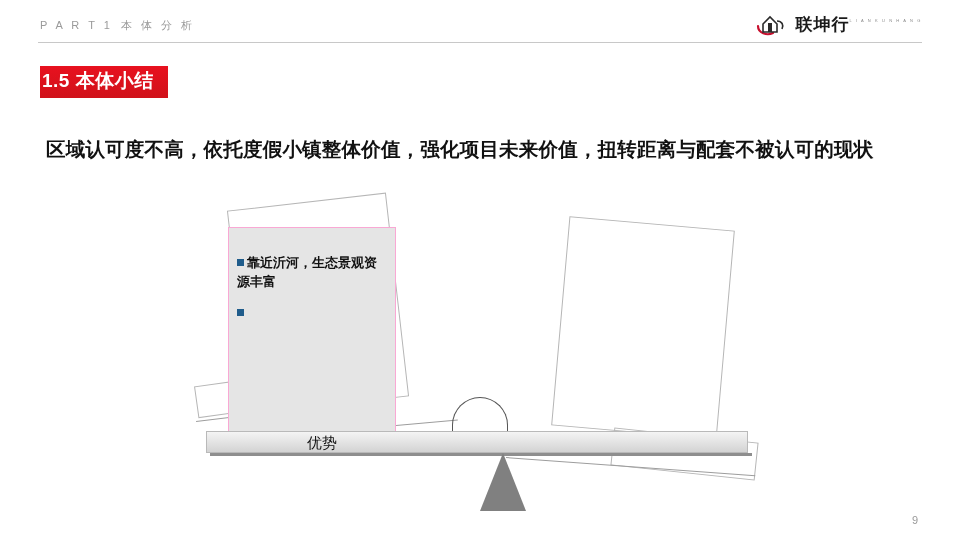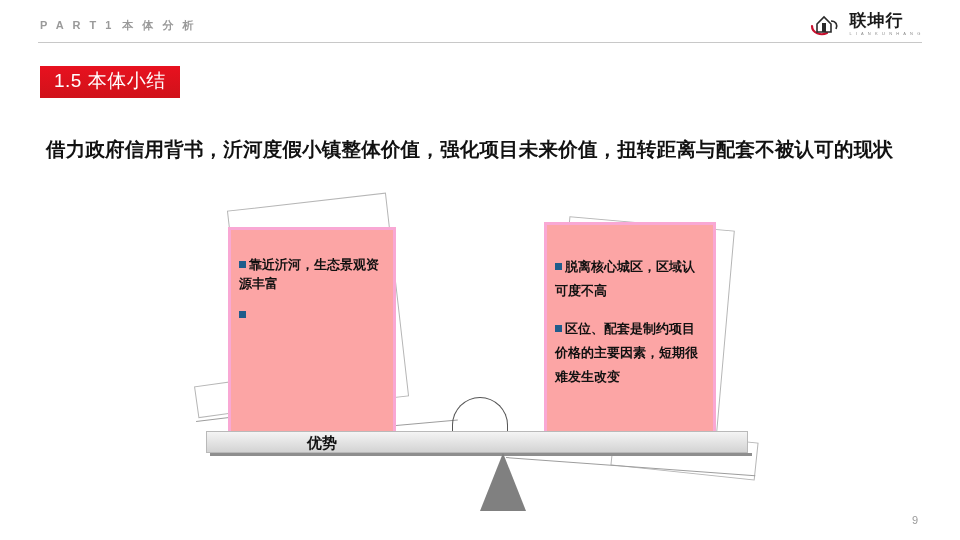--- a/index.html
+++ b/index.html
@@ -17,7 +17,7 @@
   }
   .part-label {
     position: absolute; left: 40px; top: 18px;
-    font-size: 11px; letter-spacing: 3px; color: #9a9a9a; font-weight: 700;
+    font-size: 11px; letter-spacing: 3px; color: #9a9a9a; font-weight: 400;
     white-space: nowrap;
   }
   .part-label .cn { letter-spacing: 3px; margin-left: 8px; }

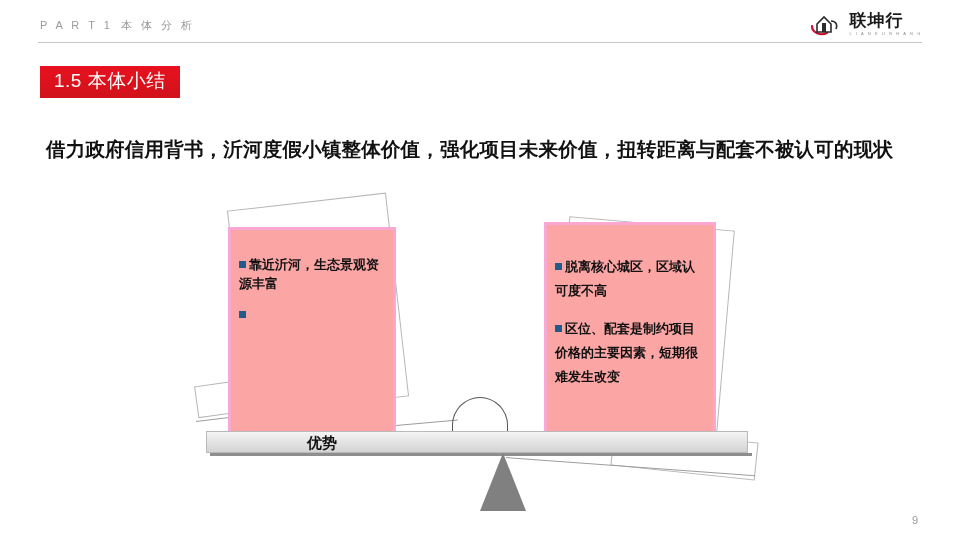--- a/index.html
+++ b/index.html
@@ -30,7 +30,7 @@
     display: flex; align-items: center; gap: 6px;
   }
   .logo-mark { position: relative; width: 34px; height: 24px; }
-  .logo-text-wrap { display: flex; flex-direction: column; align-items: flex-start; }
+  .logo-text-wrap { display: flex; flex-direction: row; align-items: flex-start; }
   .logo-cn {
     font-size: 17px; font-weight: 700; color: #1a1a1a; letter-spacing: 1px;
     line-height: 1;

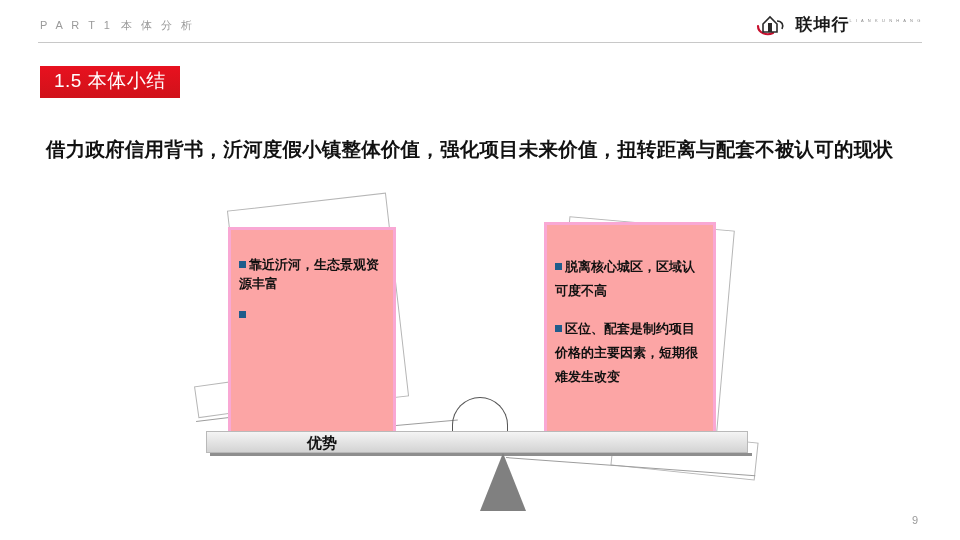--- a/index.html
+++ b/index.html
@@ -42,9 +42,9 @@
   
   .badge {
     position: absolute; left: 40px; top: 66px;
-    padding: 5px 14px 6px 14px;
+    padding: 5px 14px 6px 2px;
     background: linear-gradient(180deg, #e8111f 0%, #d0121a 100%);
-    color: #fff; font-size: 19px; font-weight: 400; letter-spacing: 0.5px;
+    color: #fff; font-size: 19px; font-weight: 700; letter-spacing: 0.5px;
     line-height: 1.1;
   }
 

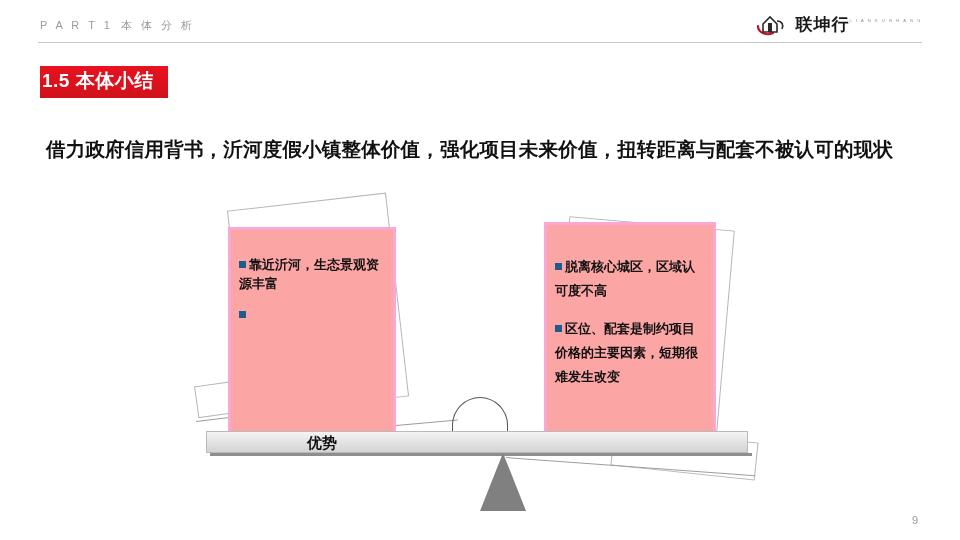--- a/index.html
+++ b/index.html
@@ -158,7 +158,7 @@
 
   <div class="badge">1.5 本体小结</div>
 
-  <div class="headline">借力政府信用背书，沂河度假小镇整体价值，强化项目未来价值，扭转距离与配套不被认可的现状</div>
+  <div class="headline">区域认可度不高，依托度假小镇整体价值，强化项目未来价值，扭转距离与配套不被认可的现状</div>
 
   <div class="graphic">
 

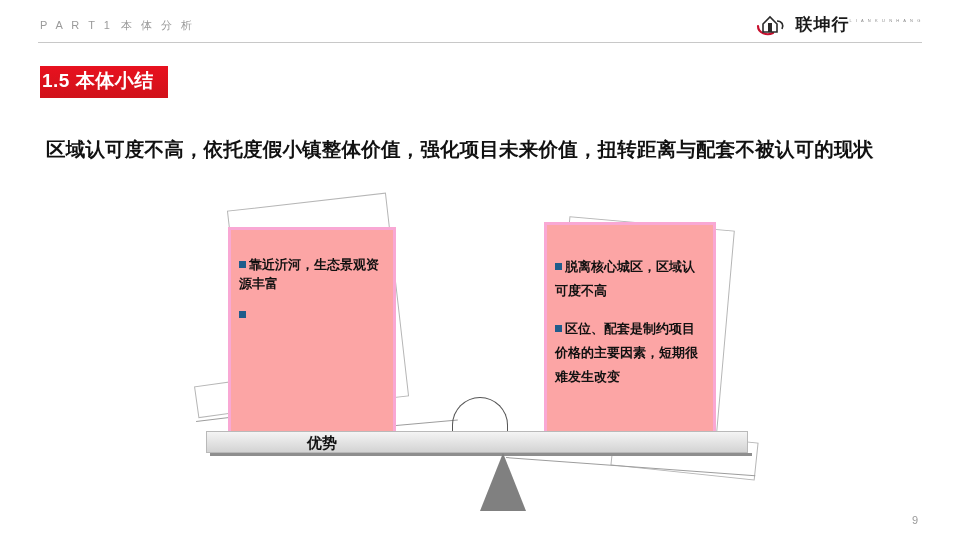--- a/index.html
+++ b/index.html
@@ -67,7 +67,7 @@
   .ghost-r2 { left: 612px; top: 250px; width: 145px; height: 38px;  transform: rotate(6deg); }
 
   .card {
-    position: absolute; background: #fca5a5; border: 3px solid #f9a8d4;
+    position: absolute; background: #e5e5e5; border: 1px solid #f9a8d4;
   }
   .card-left  { left: 228px; top: 42px; width: 168px; height: 210px; }
   .card-right { left: 544px; top: 37px; width: 172px; height: 215px; }

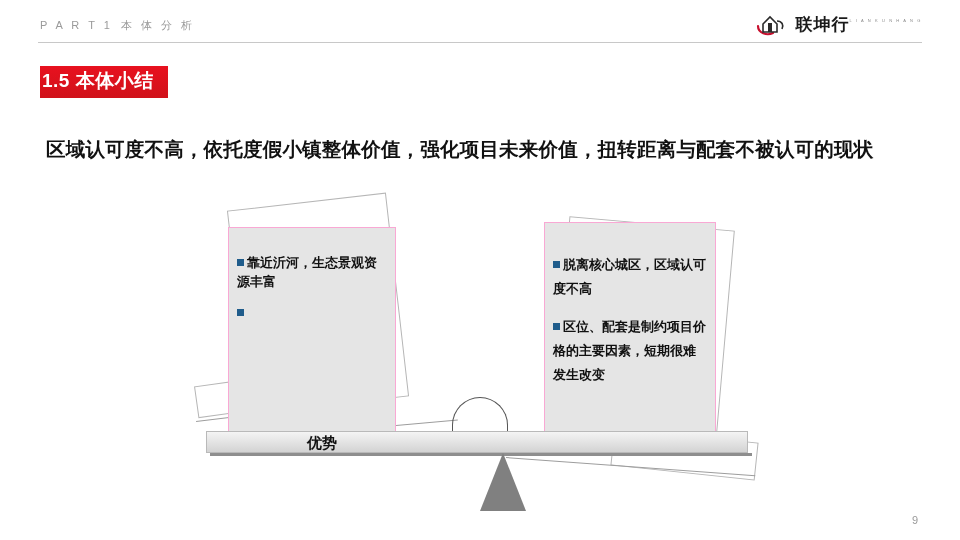--- a/index.html
+++ b/index.html
@@ -178,12 +178,6 @@
       </div>
     </div>
 
-    <div class="card card-right">
-      <div class="card-inner">
-        <span class="bullet"><span class="mk"></span><span>脱离核心城区，区域认可度不高</span></span>
-        <span class="bullet"><span class="mk"></span><span>区位、配套是制约项目价格的主要因素，短期很难发生改变</span></span>
-      </div>
-    </div>
 
     <div class="arc"></div>
 

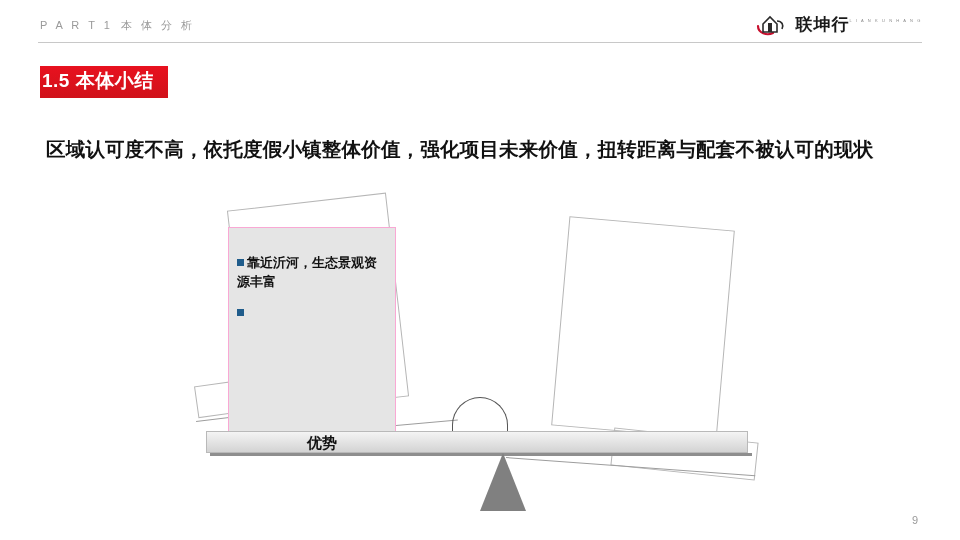--- a/index.html
+++ b/index.html
@@ -97,7 +97,7 @@
     background: #8e8e8e;
   }
   .beam-label {
-    position: absolute; top: 247px; font-size: 15px; font-weight: 700; color: #111;
+    position: absolute; top: 247px; font-size: 15px; font-weight: 400; color: #111;
     width: 120px; text-align: center; line-height: 21px;
   }
   .beam-label-left  { left: 262px; }

